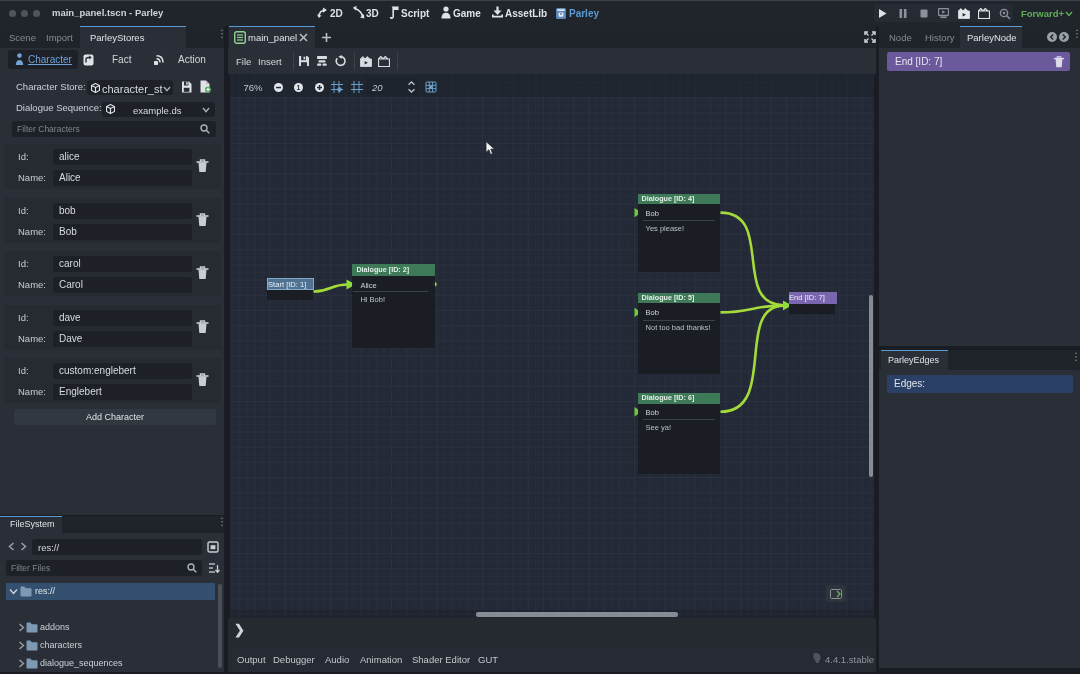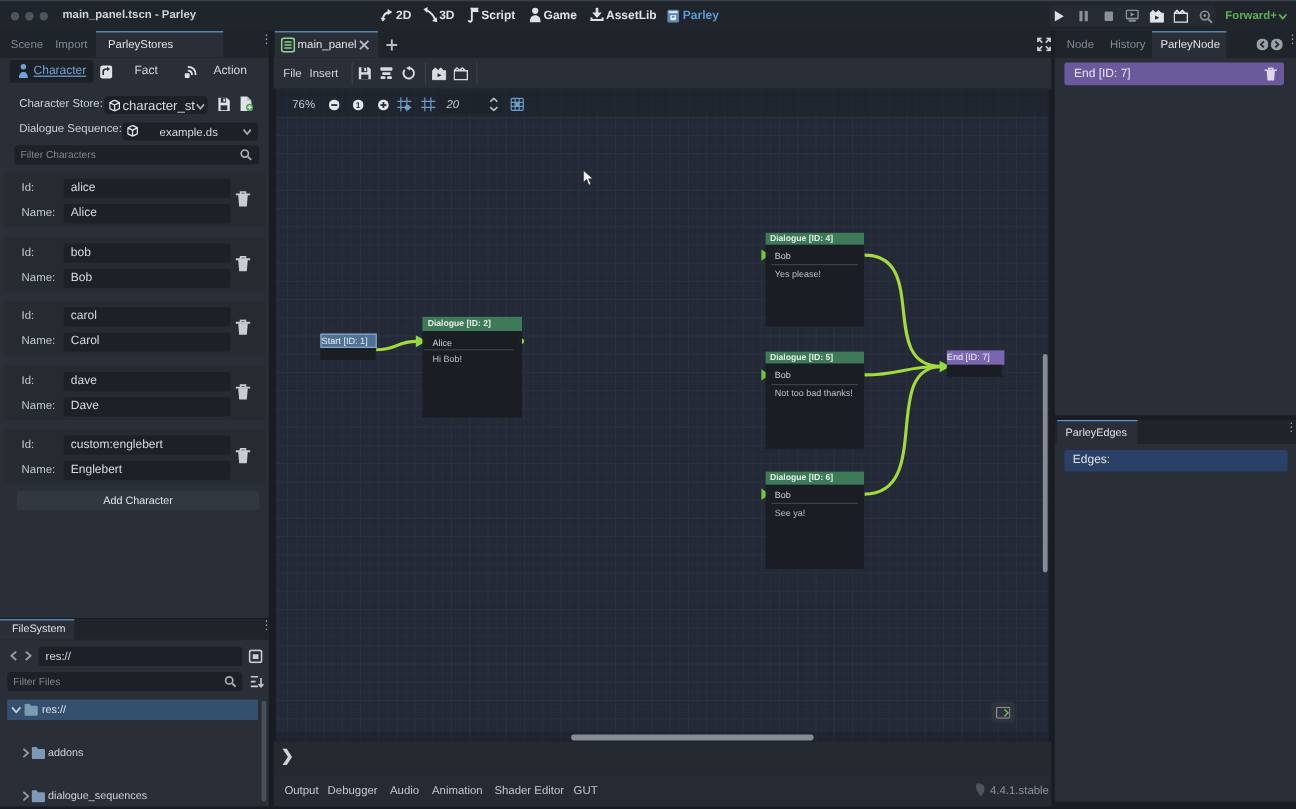--- a/index.html
+++ b/index.html
@@ -331,6 +331,15 @@
         </svg>
       <span style="position:absolute; left:34px; top:3px;">addons</span>
       </div>
+    <div class="treerow" style="top:121px;">
+      <svg class="abs" style="left:11.5px; top:4px;" width="7" height="9" viewBox="0 0 7 9">
+          <path d="M1.5,1 L5.5,4.5 L1.5,8" fill="none" stroke="#99a0aa" stroke-width="1.4"></path>
+        </svg>
+      <svg class="abs" style="left:20px; top:2.5px;" width="12" height="11" viewBox="0 0 12 11">
+          <path d="M0.5,1.5 C0.5,0.9 1,0.5 1.6,0.5 L4.4,0.5 L5.8,2.2 L10.4,2.2 C11,2.2 11.5,2.7 11.5,3.3 L11.5,9.4 C11.5,10 11,10.5 10.4,10.5 L1.6,10.5 C1,10.5 0.5,10 0.5,9.4 Z" fill="#7d9ab5"></path>
+        </svg>
+      <span style="position:absolute; left:34px; top:3px;">characters</span>
+      </div>
     <div class="treerow" style="top:139px;">
       <svg class="abs" style="left:11.5px; top:4px;" width="7" height="9" viewBox="0 0 7 9">
           <path d="M1.5,1 L5.5,4.5 L1.5,8" fill="none" stroke="#99a0aa" stroke-width="1.4"></path>

